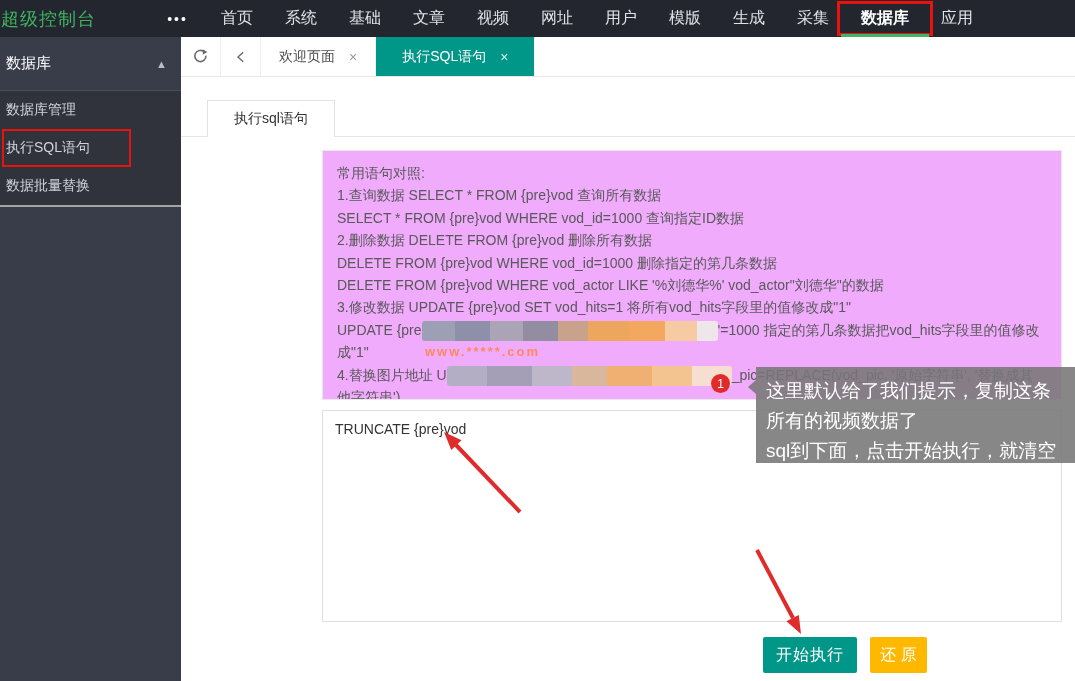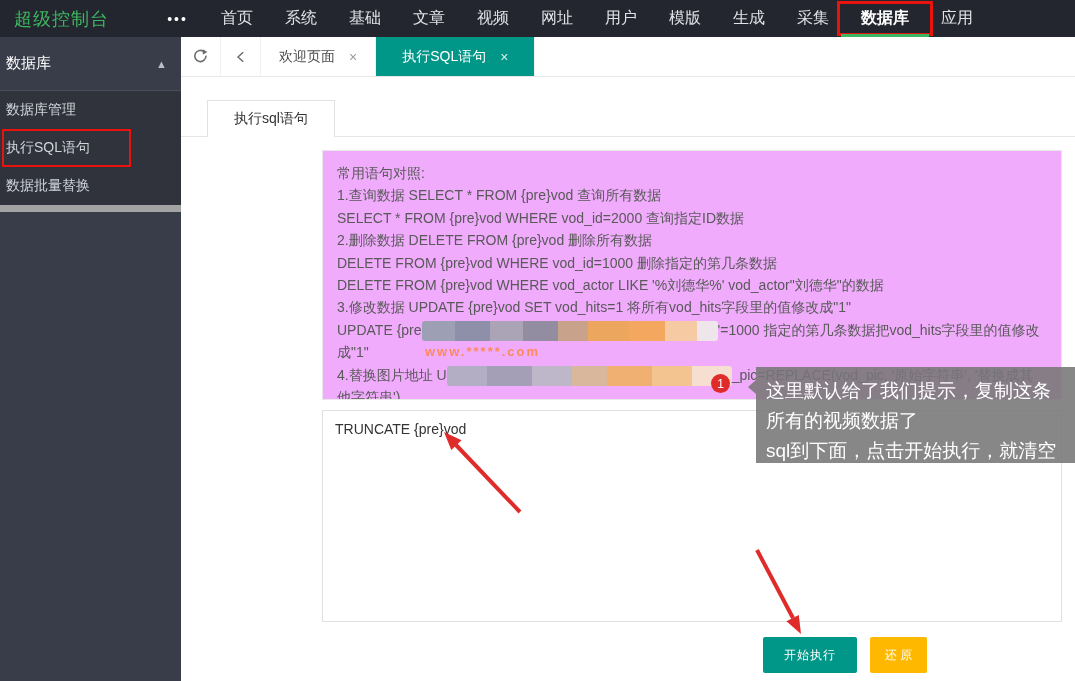--- a/index.html
+++ b/index.html
@@ -10,7 +10,7 @@
   .navbar { position:absolute; left:0; top:0; width:1075px; height:37px;
             background:#23262e; display:flex; align-items:stretch; z-index:20; }
   .nav-left { width:150px; display:flex; align-items:center; }
-  .brand { color:#3eb561; font-size:18px; margin-left:14px; letter-spacing:1px; }
+  .brand { color:#3eb561; font-size:18px; margin-left:1px; letter-spacing:1px; }
   .nav-more { width:55px; display:flex; align-items:center; justify-content:center;
               color:#fff; font-size:14px; letter-spacing:2px; cursor:pointer; }
   .nav-items { display:flex; align-items:stretch; }

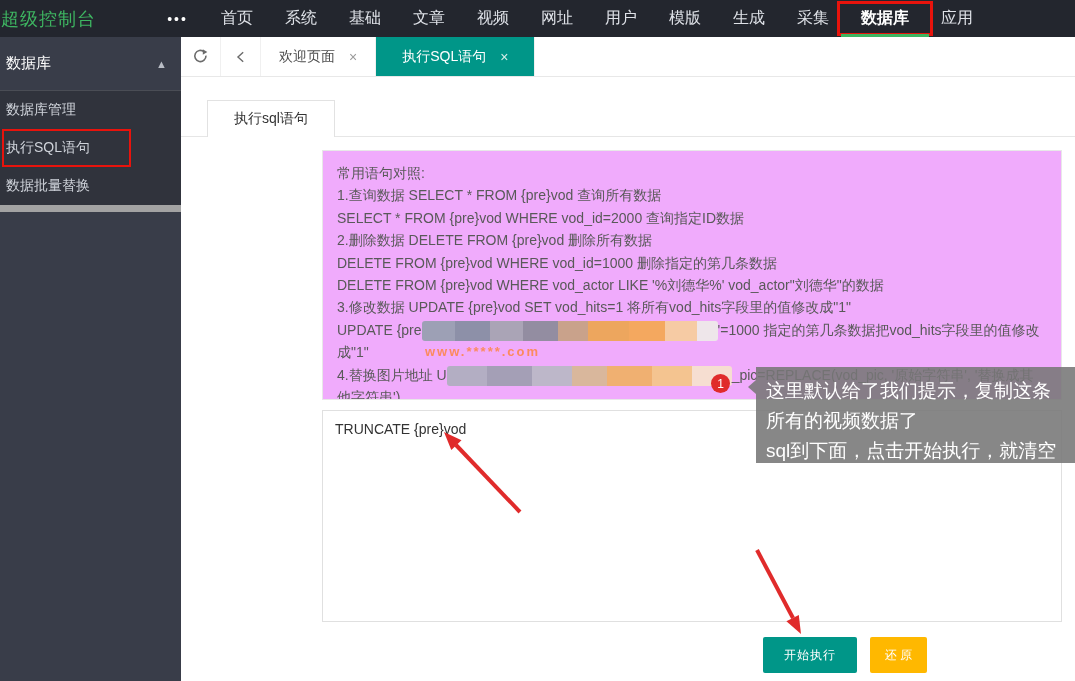--- a/index.html
+++ b/index.html
@@ -28,7 +28,7 @@
   .side-group { height:53px; display:flex; align-items:center; justify-content:space-between;
                 padding:0 14px 0 6px; color:#fff; font-size:15px; cursor:pointer; }
   .side-caret { color:#b9bdc5; font-size:11px; }
-  .side-sub { background:#30333c; border-top:1px solid #4a4d55; border-bottom:7px solid #a3a3a3; }
+  .side-sub { background:#30333c; border-top:1px solid #4a4d55; border-bottom:2px solid #a3a3a3; }
   .side-item { position:relative; height:38px; display:flex; align-items:center;
                padding-left:6px; color:#cfd3da; font-size:14px; cursor:pointer; }
   .side-item.hl::before { content:""; position:absolute; left:2px; right:50px; top:0; bottom:0;

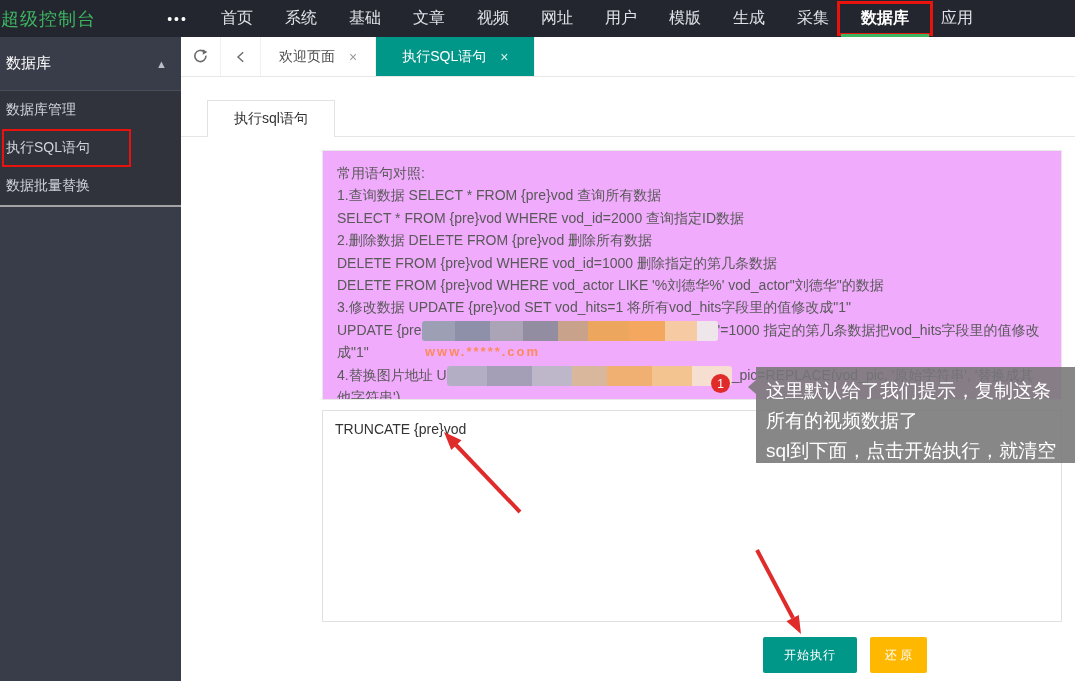--- a/index.html
+++ b/index.html
@@ -159,7 +159,7 @@
     <div class="sql-help">
       <div>常用语句对照:</div>
       <div>1.查询数据 SELECT * FROM {pre}vod 查询所有数据</div>
-      <div>SELECT * FROM {pre}vod WHERE vod_id=2000 查询指定ID数据</div>
+      <div>SELECT * FROM {pre}vod WHERE vod_id=1000 查询指定ID数据</div>
       <div>2.删除数据 DELETE FROM {pre}vod 删除所有数据</div>
       <div>DELETE FROM {pre}vod WHERE vod_id=1000 删除指定的第几条数据</div>
       <div>DELETE FROM {pre}vod WHERE vod_actor LIKE '%刘德华%' vod_actor"刘德华"的数据</div>

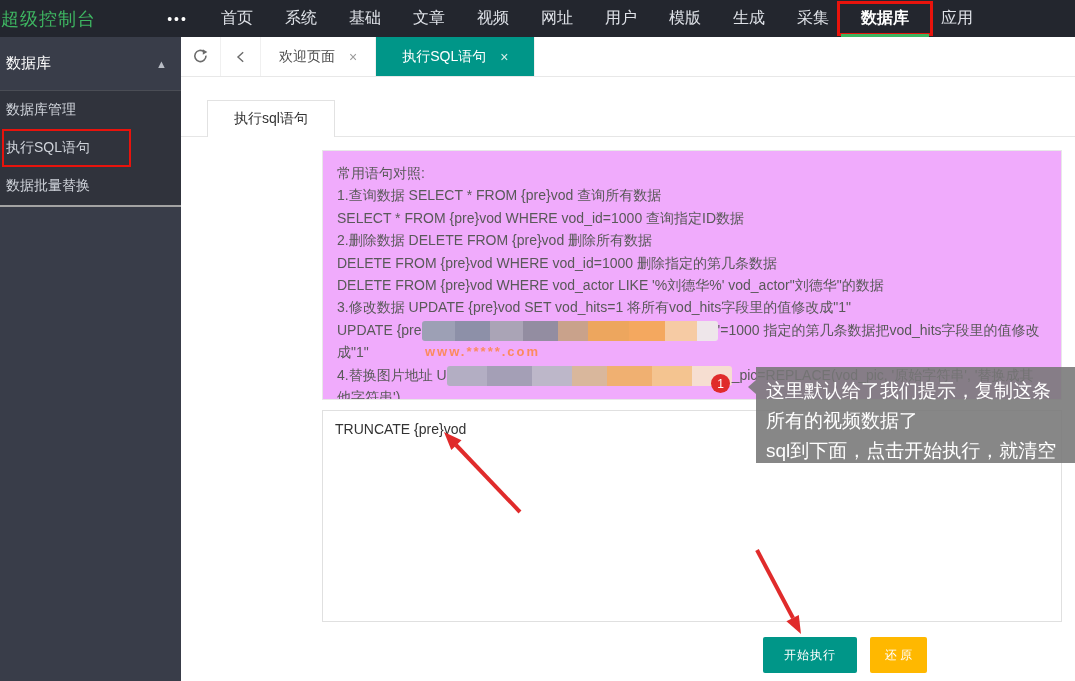--- a/index.html
+++ b/index.html
@@ -68,7 +68,7 @@
 
   .btn-row { position:absolute; left:0; top:560px; width:894px; height:36px; }
   .btn { position:absolute; height:36px; border:none; border-radius:2px; color:#fff;
-         font-size:12px; cursor:pointer; font-family:"Liberation Sans", sans-serif; }
+         font-size:16px; cursor:pointer; font-family:"Liberation Sans", sans-serif; }
   .btn-exec { left:582px; width:94px; background:#009688; letter-spacing:1px; }
   .btn-restore { left:689px; width:57px; background:#FFB800; }
 

